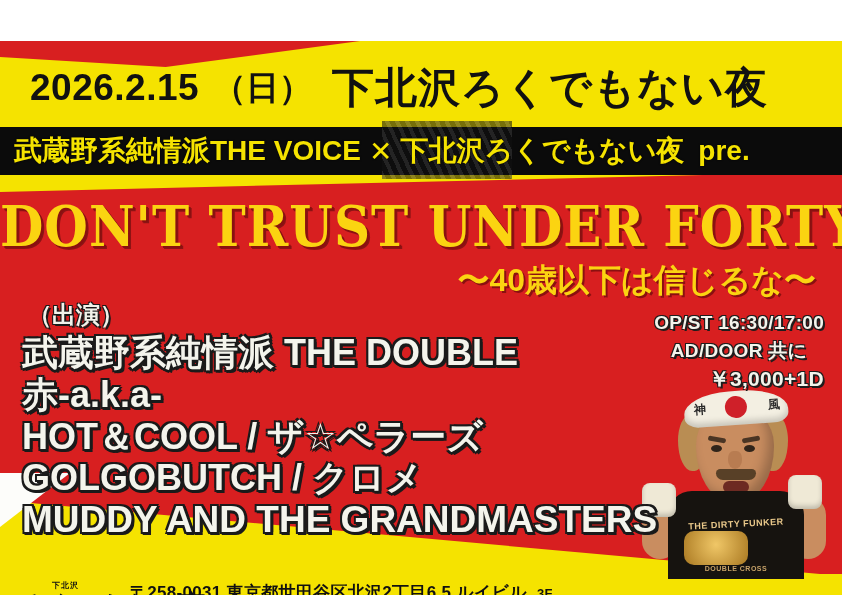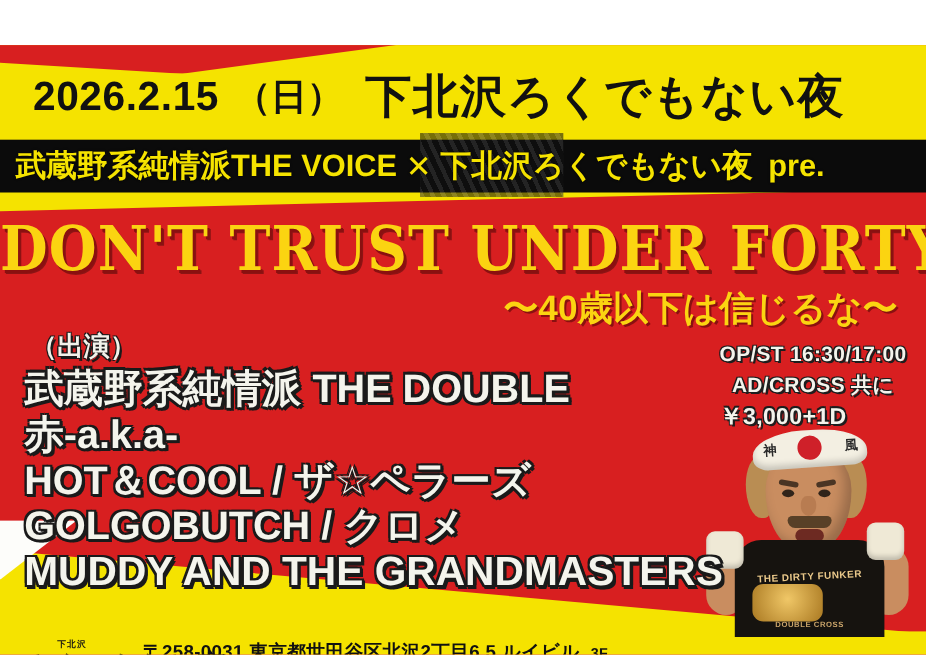--- a/index.html
+++ b/index.html
@@ -308,7 +308,7 @@
 
   <div class="info">
     <div class="l1">OP/ST 16:30/17:00</div>
-    <div class="l2">AD/CROSS 共に</div>
+    <div class="l2">AD/DOOR 共に</div>
     <div class="l3">￥3,000+1D</div>
   </div>
 

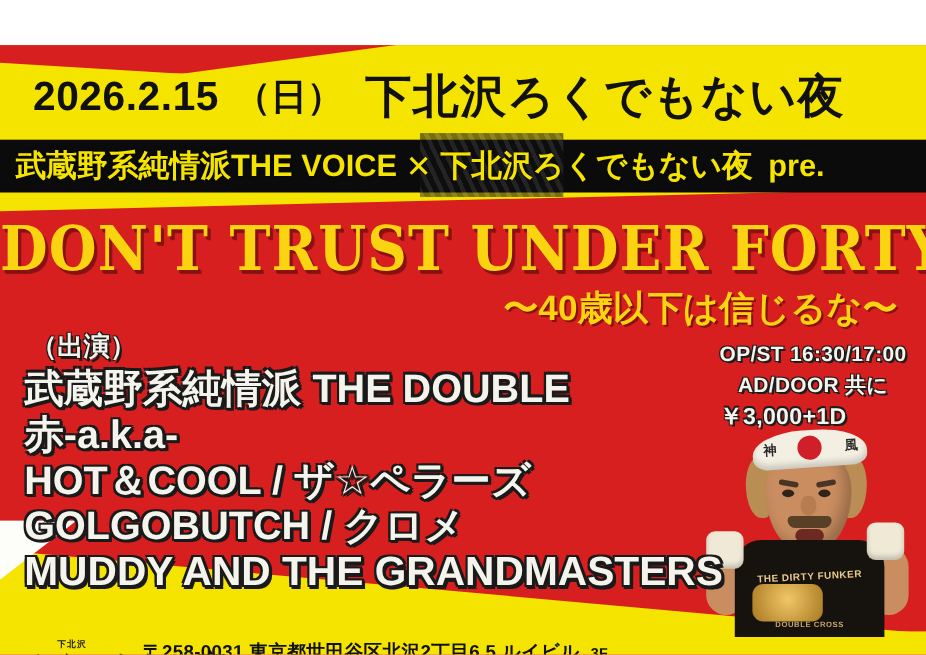--- a/index.html
+++ b/index.html
@@ -143,7 +143,7 @@
                 1px -1px 0 #1d1d1d, -1px 1px 0 #1d1d1d;
   }
   .info .l1,.info .l2 { text-align:center; }
-  .info .l3 { text-align:left; font-size:21px; }
+  .info .l3 { text-align:right; font-size:21px; }
 
   
   .photo {

